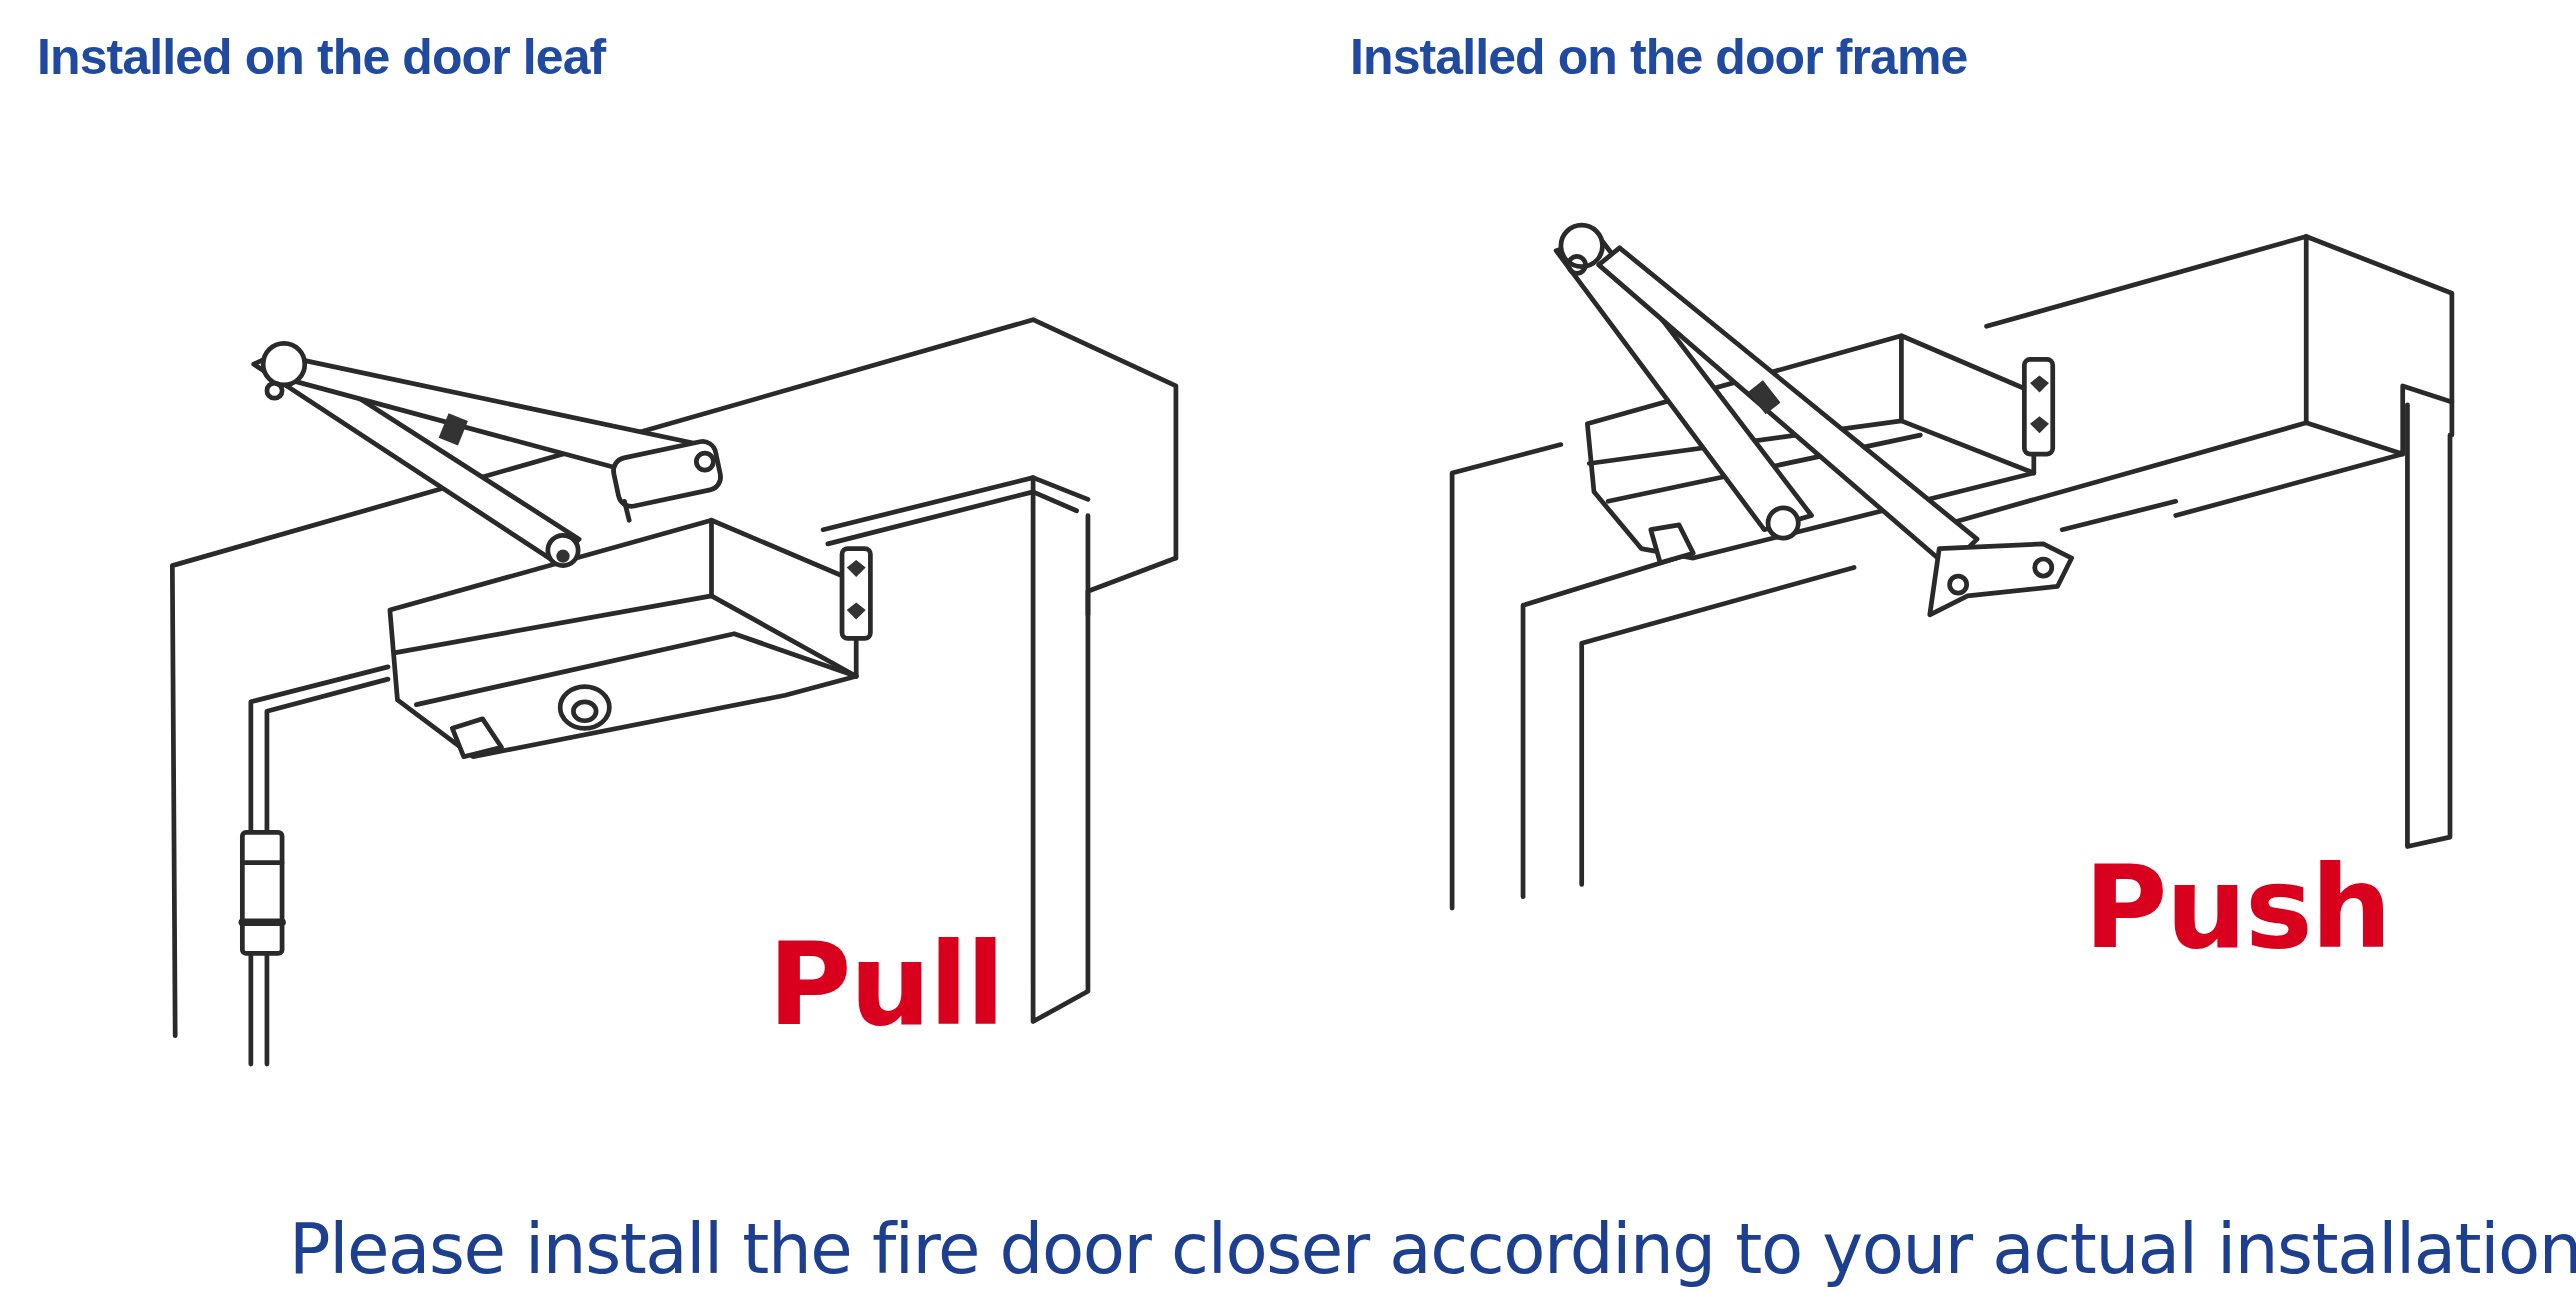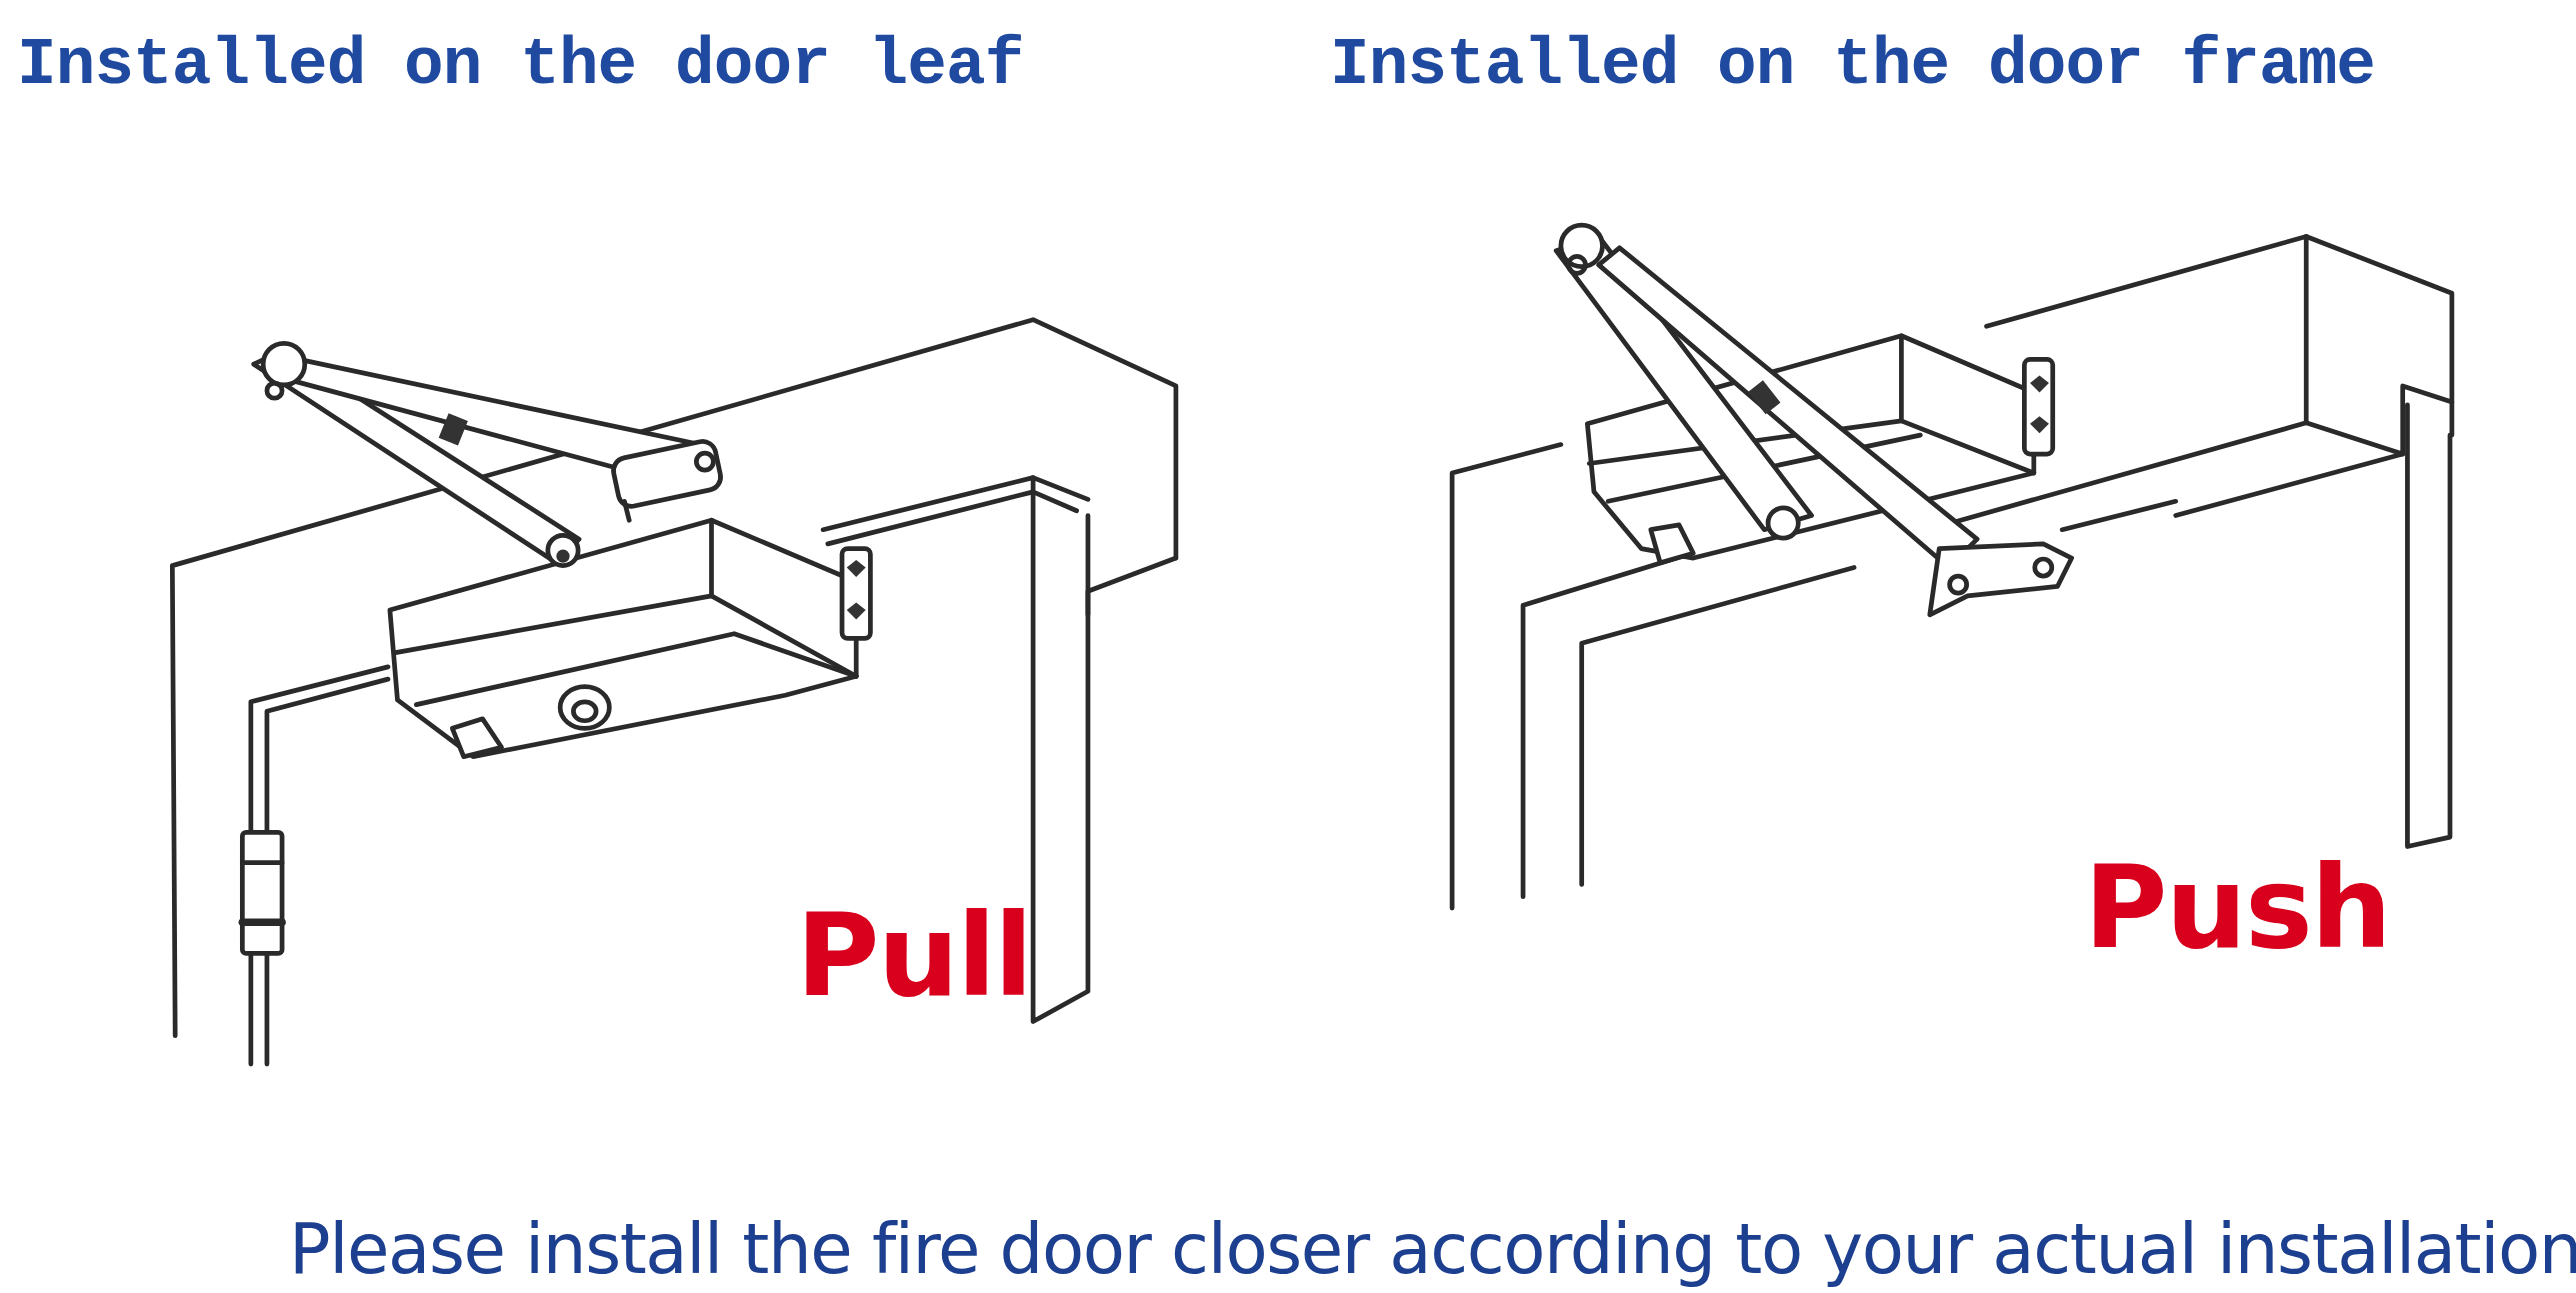--- a/index.html
+++ b/index.html
@@ -6,8 +6,8 @@
   body { width: 2576px; height: 1293px; position: relative; overflow: hidden; }
   .title {
     position: absolute; top: 28px;
-    font-family: Liberation Mono, monospace; font-weight: bold;
-    font-size: 66px; color: #1f4aa0; letter-spacing: -0.9px; white-space: nowrap;
+    font-family: Liberation Sans, sans-serif; font-weight: bold;
+    font-size: 50px; color: #1f4aa0; letter-spacing: -0.9px; white-space: nowrap; margin-left: 20px;
   }
   #title-left { left: 17px; }
   #title-right { left: 1330px; }

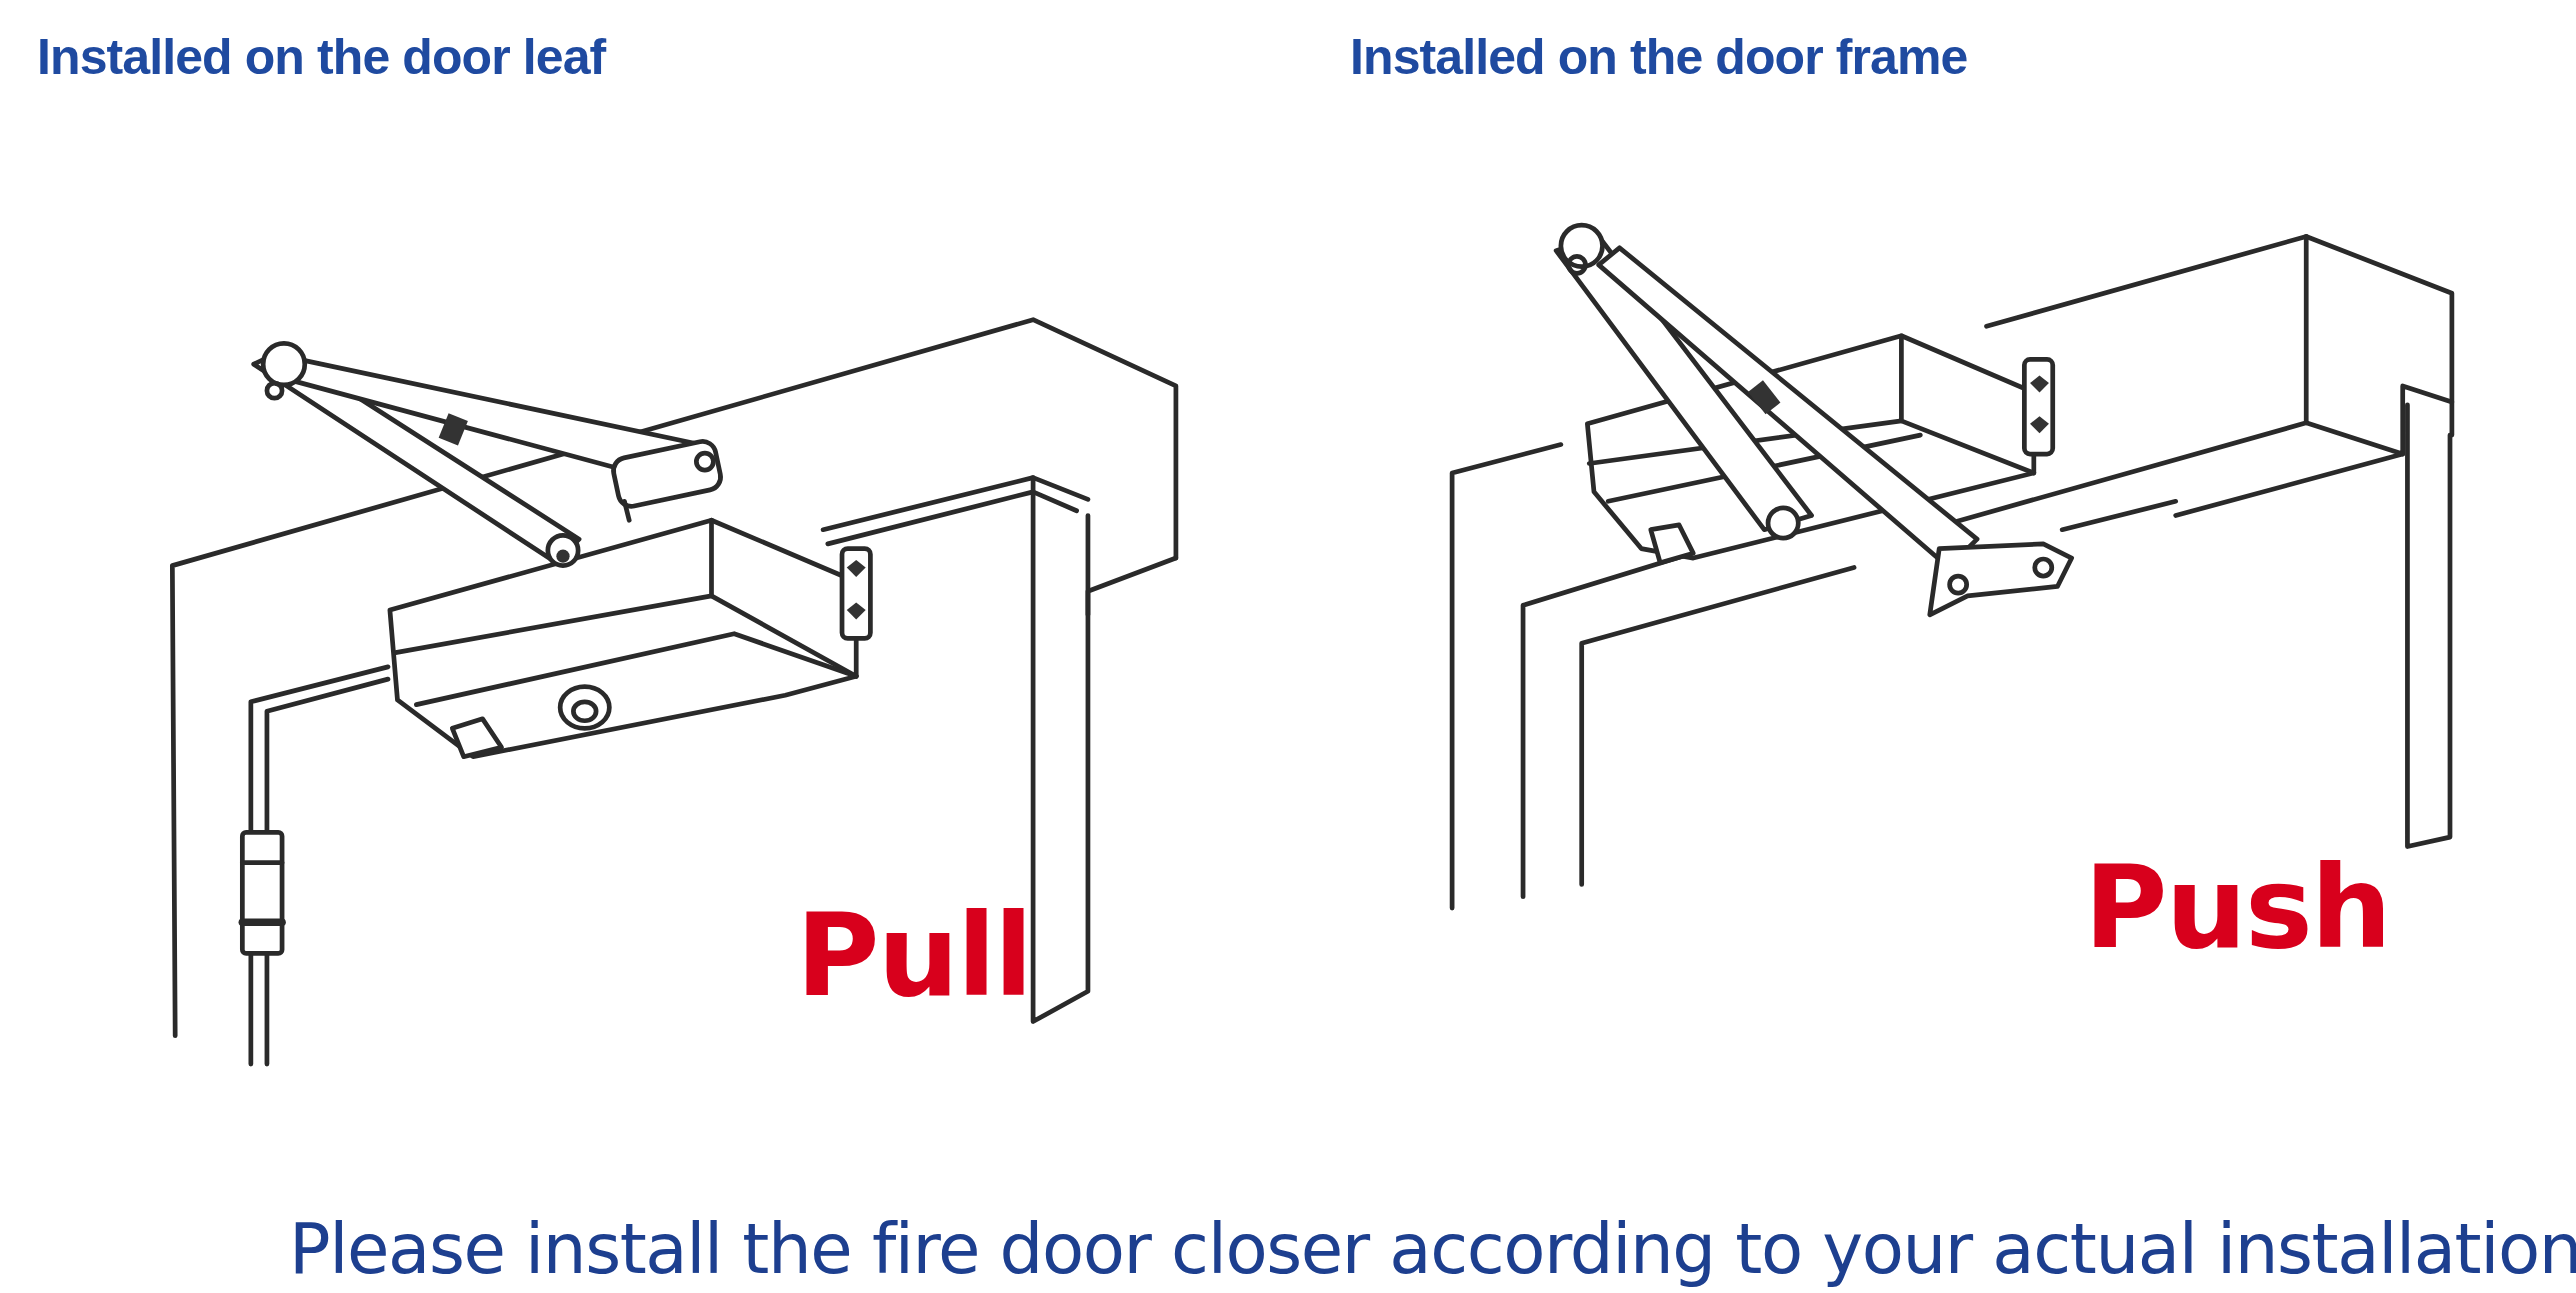--- a/index.html
+++ b/index.html
@@ -15,7 +15,7 @@
     position: absolute; font-family: "DejaVu Sans", sans-serif; font-weight: bold;
     font-size: 114px; color: #d8001c; white-space: nowrap; letter-spacing: -1.9px;
   }
-  #label-pull { left: 768px; top: 889px; margin-left: 28px; }
+  #label-pull { left: 768px; top: 918px; }
   #label-push { left: 2084px; top: 841px; }
   .caption {
     position: absolute; left: 289px; top: 1209px;

